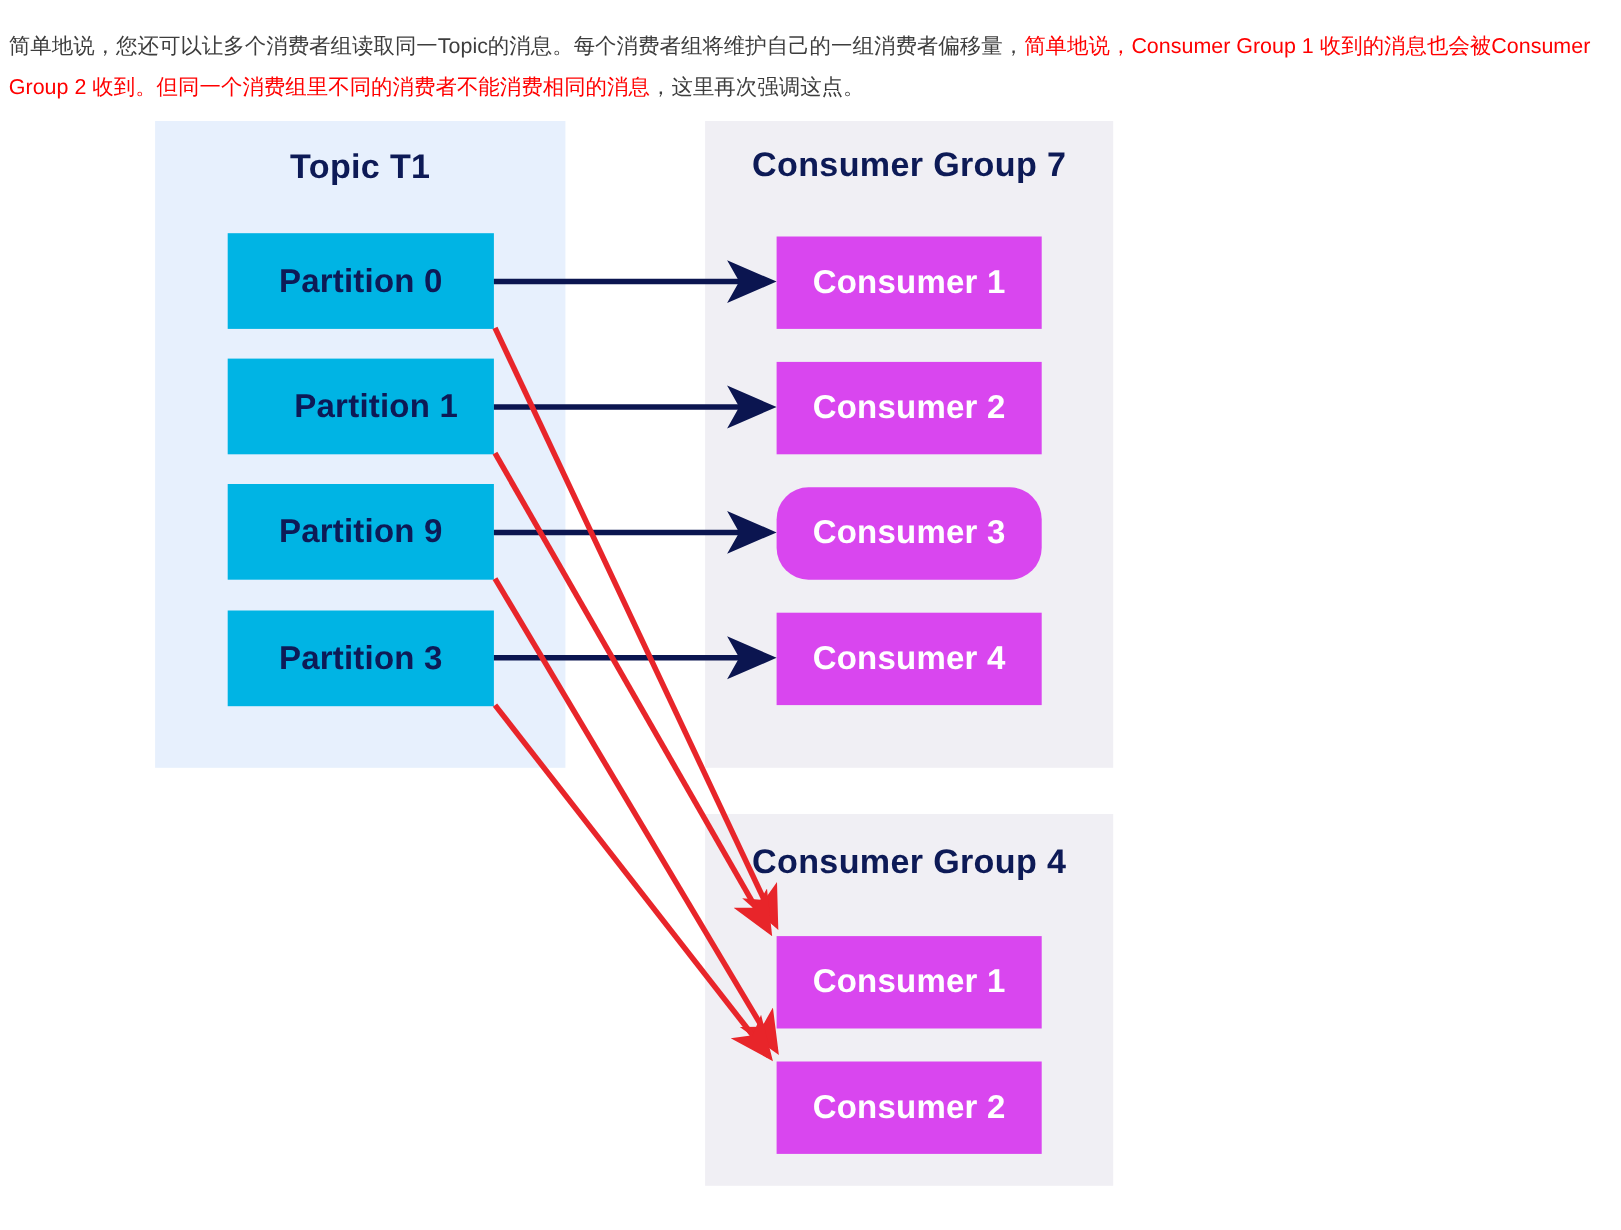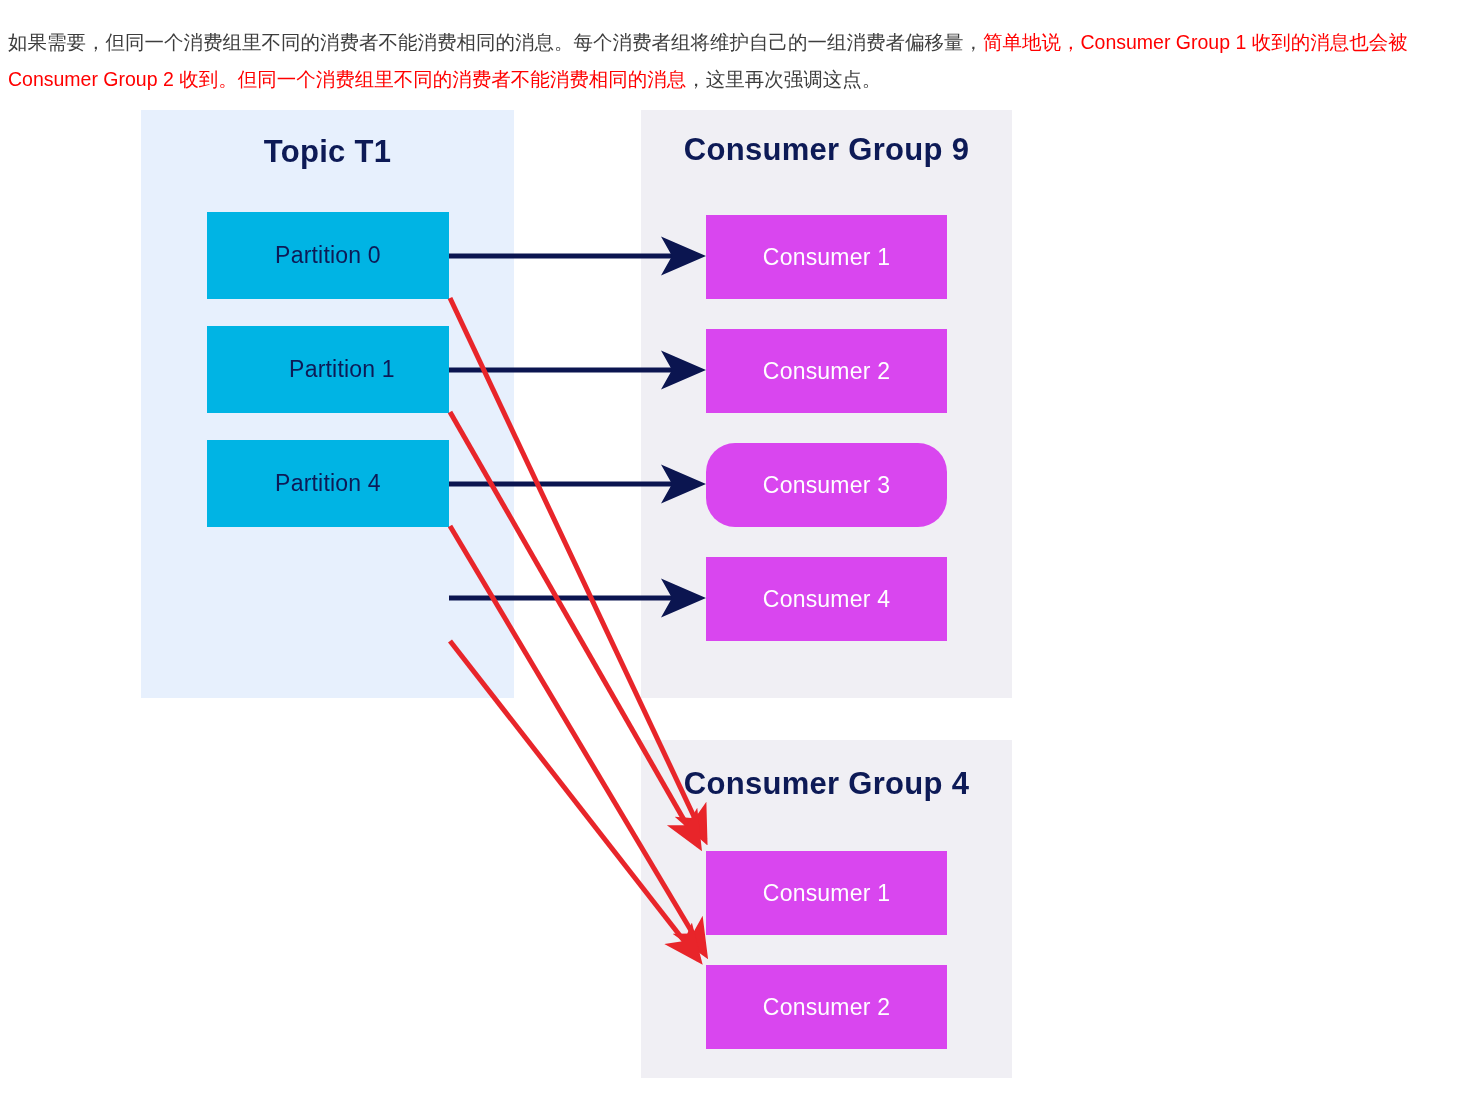--- a/index.html
+++ b/index.html
@@ -136,7 +136,7 @@
 </head>
 <body>
 
-<p id="header-paragraph"><span>如果需要，但同一个消费组里不同的消费者不能消费相同的消息。每个消费者组将维护自己的一组消费者偏移量，</span><span class="red">简单地说，Consumer Group 1 收到的消息也会被Consumer Group 2 收到。但同一个消费组里不同的消费者不能消费相同的消息</span><span>，这里再次强调这点。</span></p>
+<p id="header-paragraph"><span>简单地说，您还可以让多个消费者组读取同一Topic的消息。每个消费者组将维护自己的一组消费者偏移量，</span><span class="red">简单地说，Consumer Group 1 收到的消息也会被Consumer Group 2 收到。但同一个消费组里不同的消费者不能消费相同的消息</span><span>，这里再次强调这点。</span></p>
 
 <div id="diagram">
 

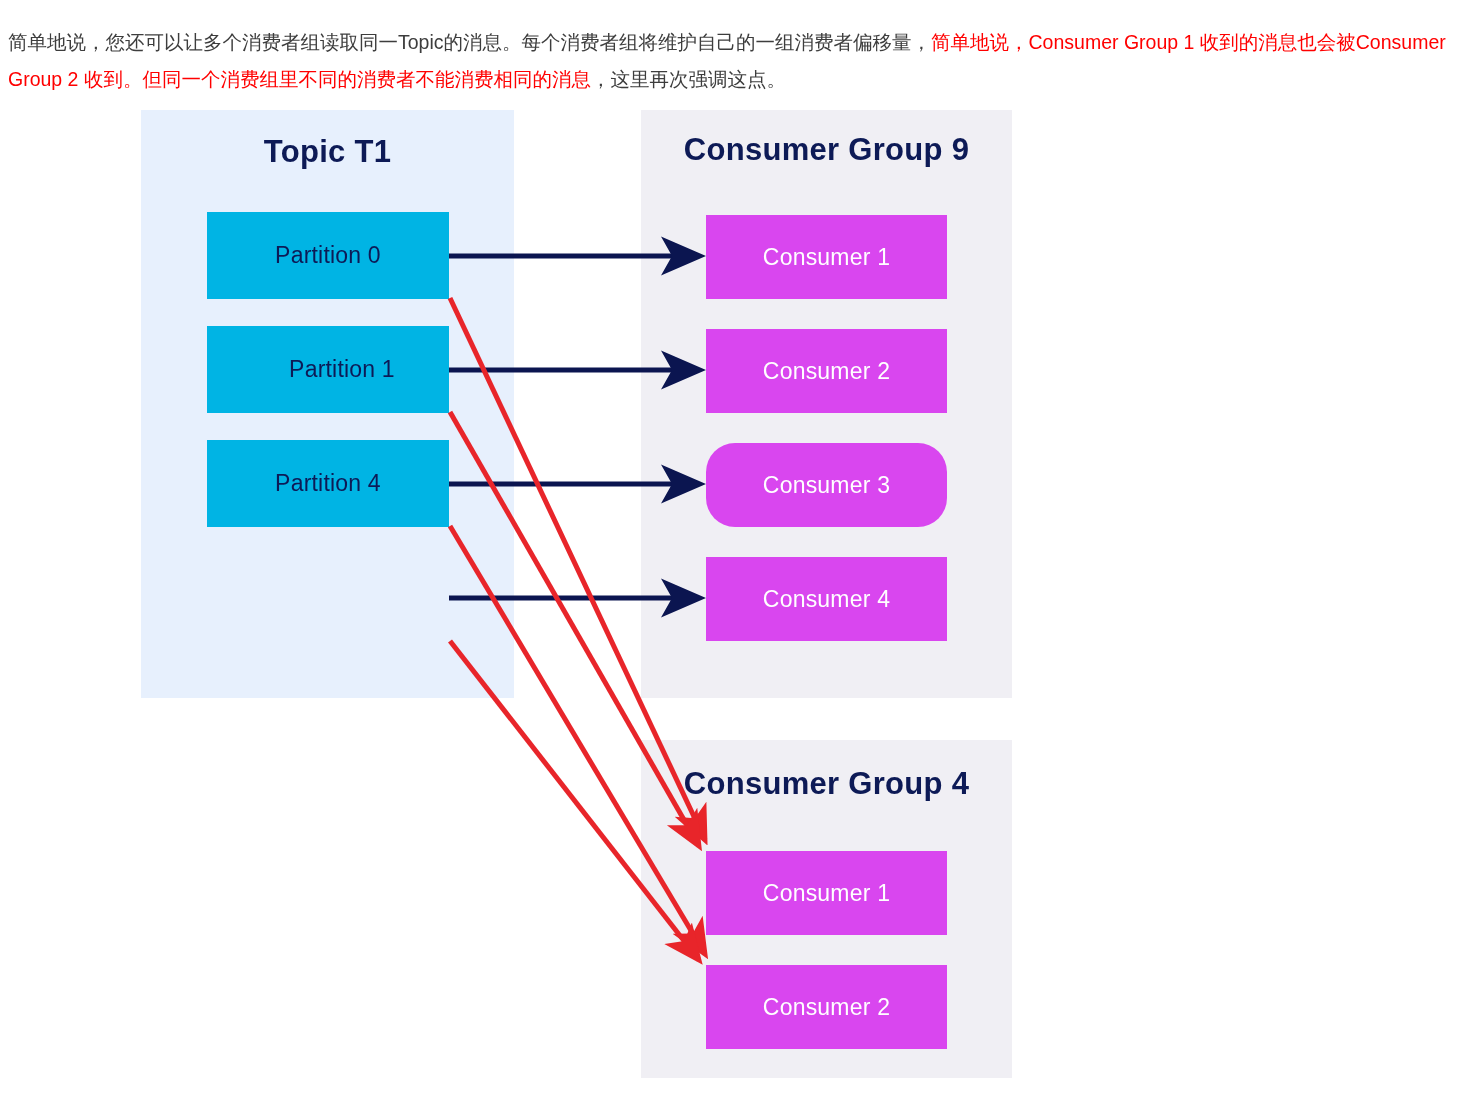--- a/index.html
+++ b/index.html
@@ -145,7 +145,7 @@
   </div>
 
   <div class="panel panel-cg1">
-    <div class="panel-title">Consumer Group 9</div>
+    <div class="panel-title">Consumer Group 7</div>
   </div>
 
   <div class="panel panel-cg2">

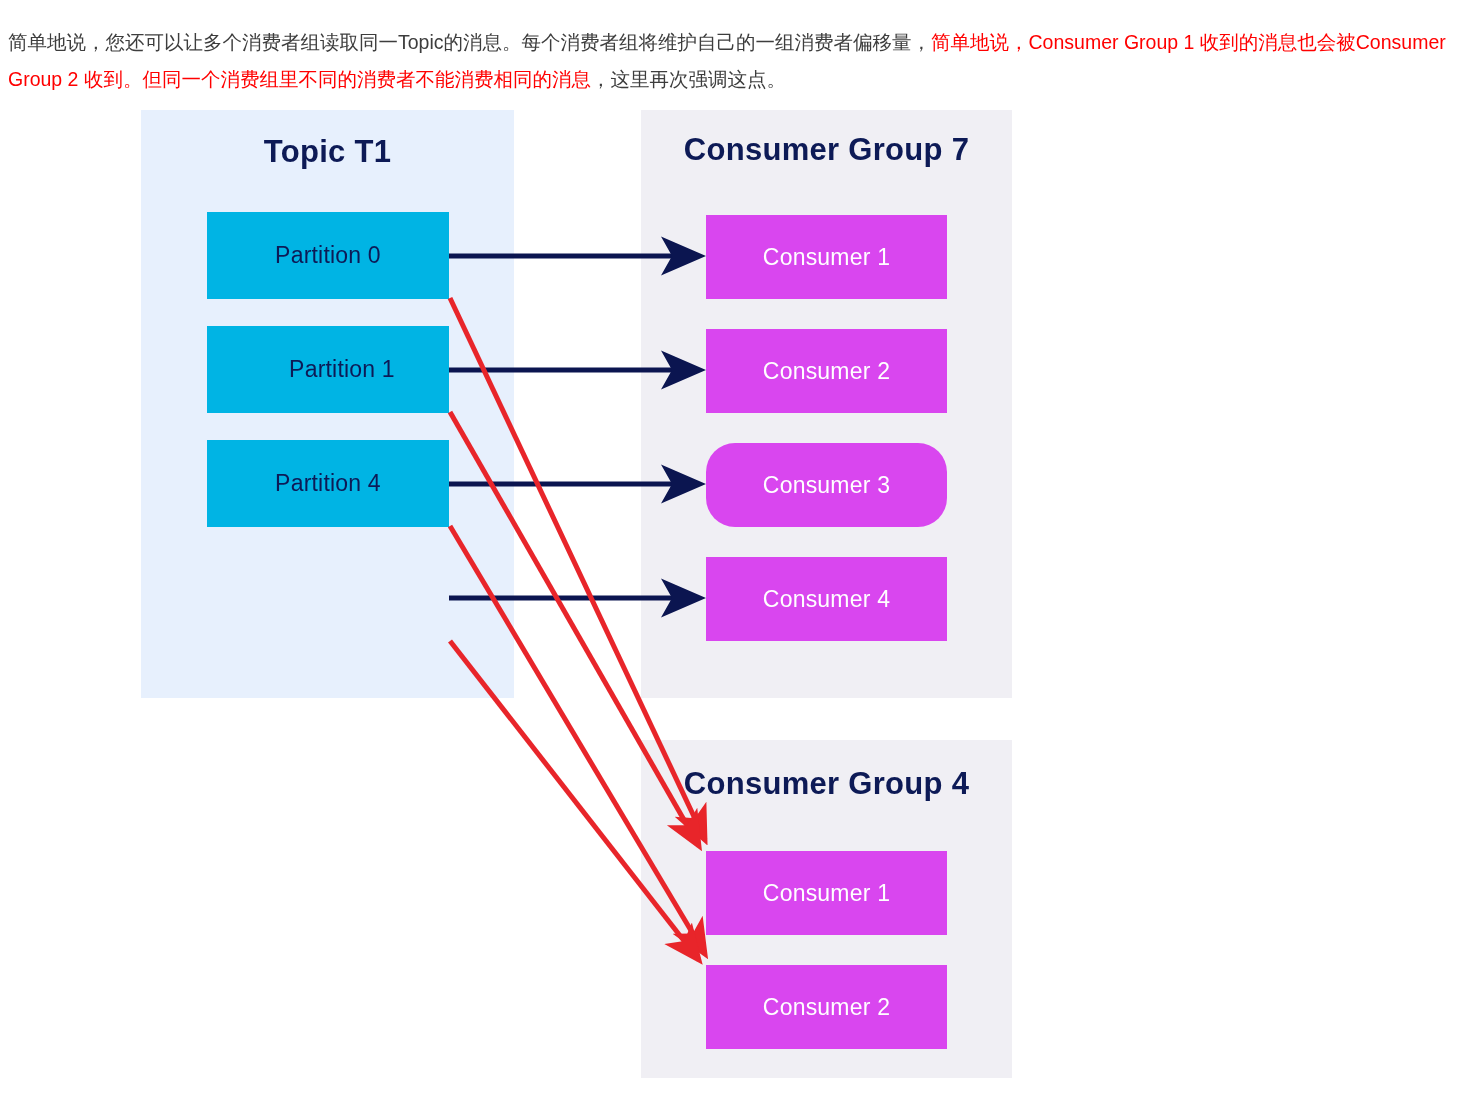--- a/index.html
+++ b/index.html
@@ -89,9 +89,10 @@
     display: flex;
     align-items: center;
     justify-content: center;
-    font-size: 23px;
+    font-size: 30px;
     letter-spacing: 0.2px;
     white-space: nowrap;
+    font-weight: bold;
   }
   .node-partition {
     left: 163px;

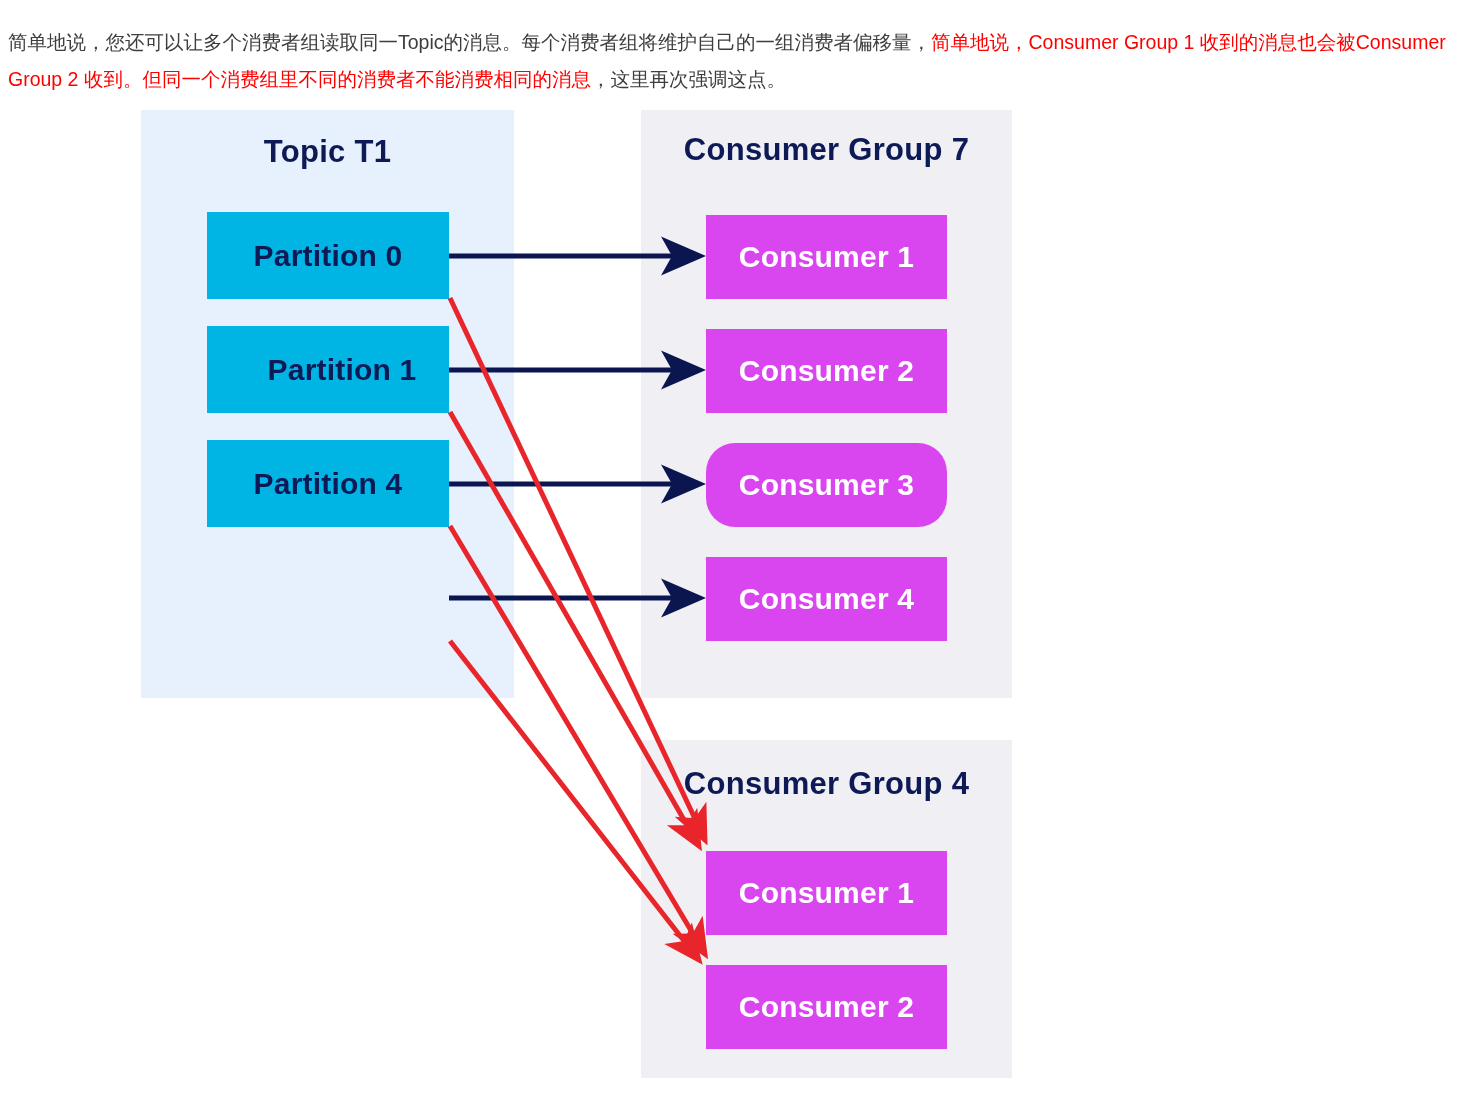--- a/index.html
+++ b/index.html
@@ -155,7 +155,7 @@
 
   <div class="node node-partition p0">Partition 0</div>
   <div class="node node-partition p1">Partition 1</div>
-  <div class="node node-partition p2">Partition 4</div>
+  <div class="node node-partition p2">Partition 9</div>
 
   <div class="node node-consumer c1">Consumer 1</div>
   <div class="node node-consumer c2">Consumer 2</div>

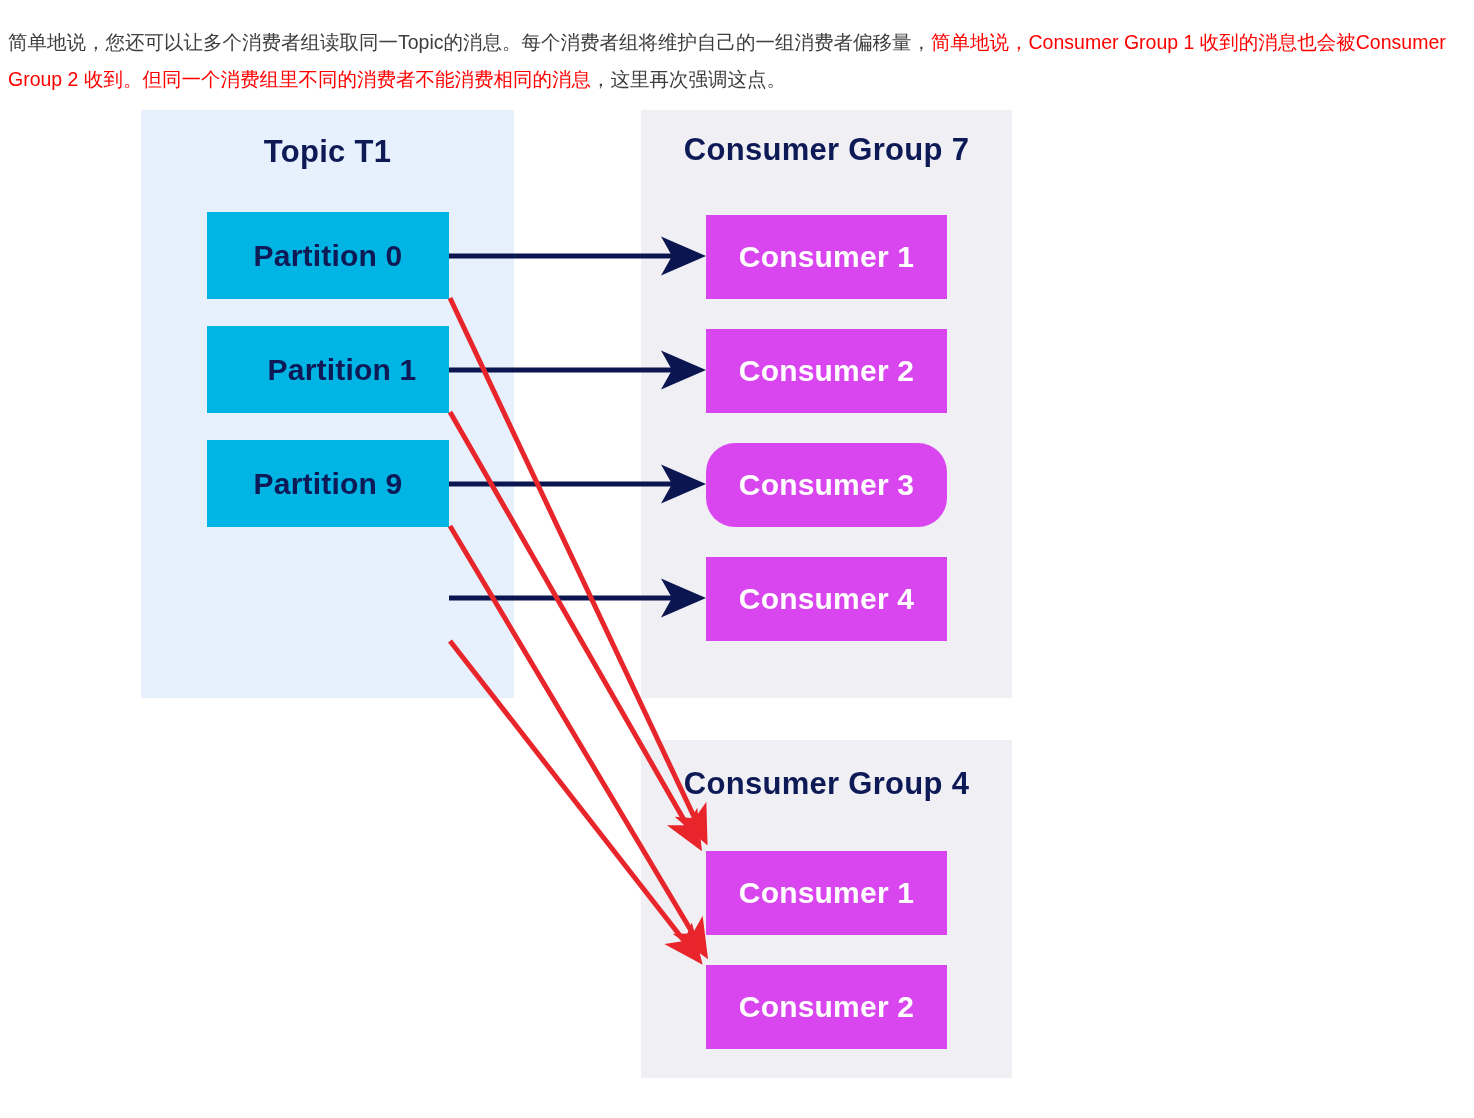--- a/index.html
+++ b/index.html
@@ -156,6 +156,7 @@
   <div class="node node-partition p0">Partition 0</div>
   <div class="node node-partition p1">Partition 1</div>
   <div class="node node-partition p2">Partition 9</div>
+  <div class="node node-partition p3">Partition 3</div>
 
   <div class="node node-consumer c1">Consumer 1</div>
   <div class="node node-consumer c2">Consumer 2</div>

